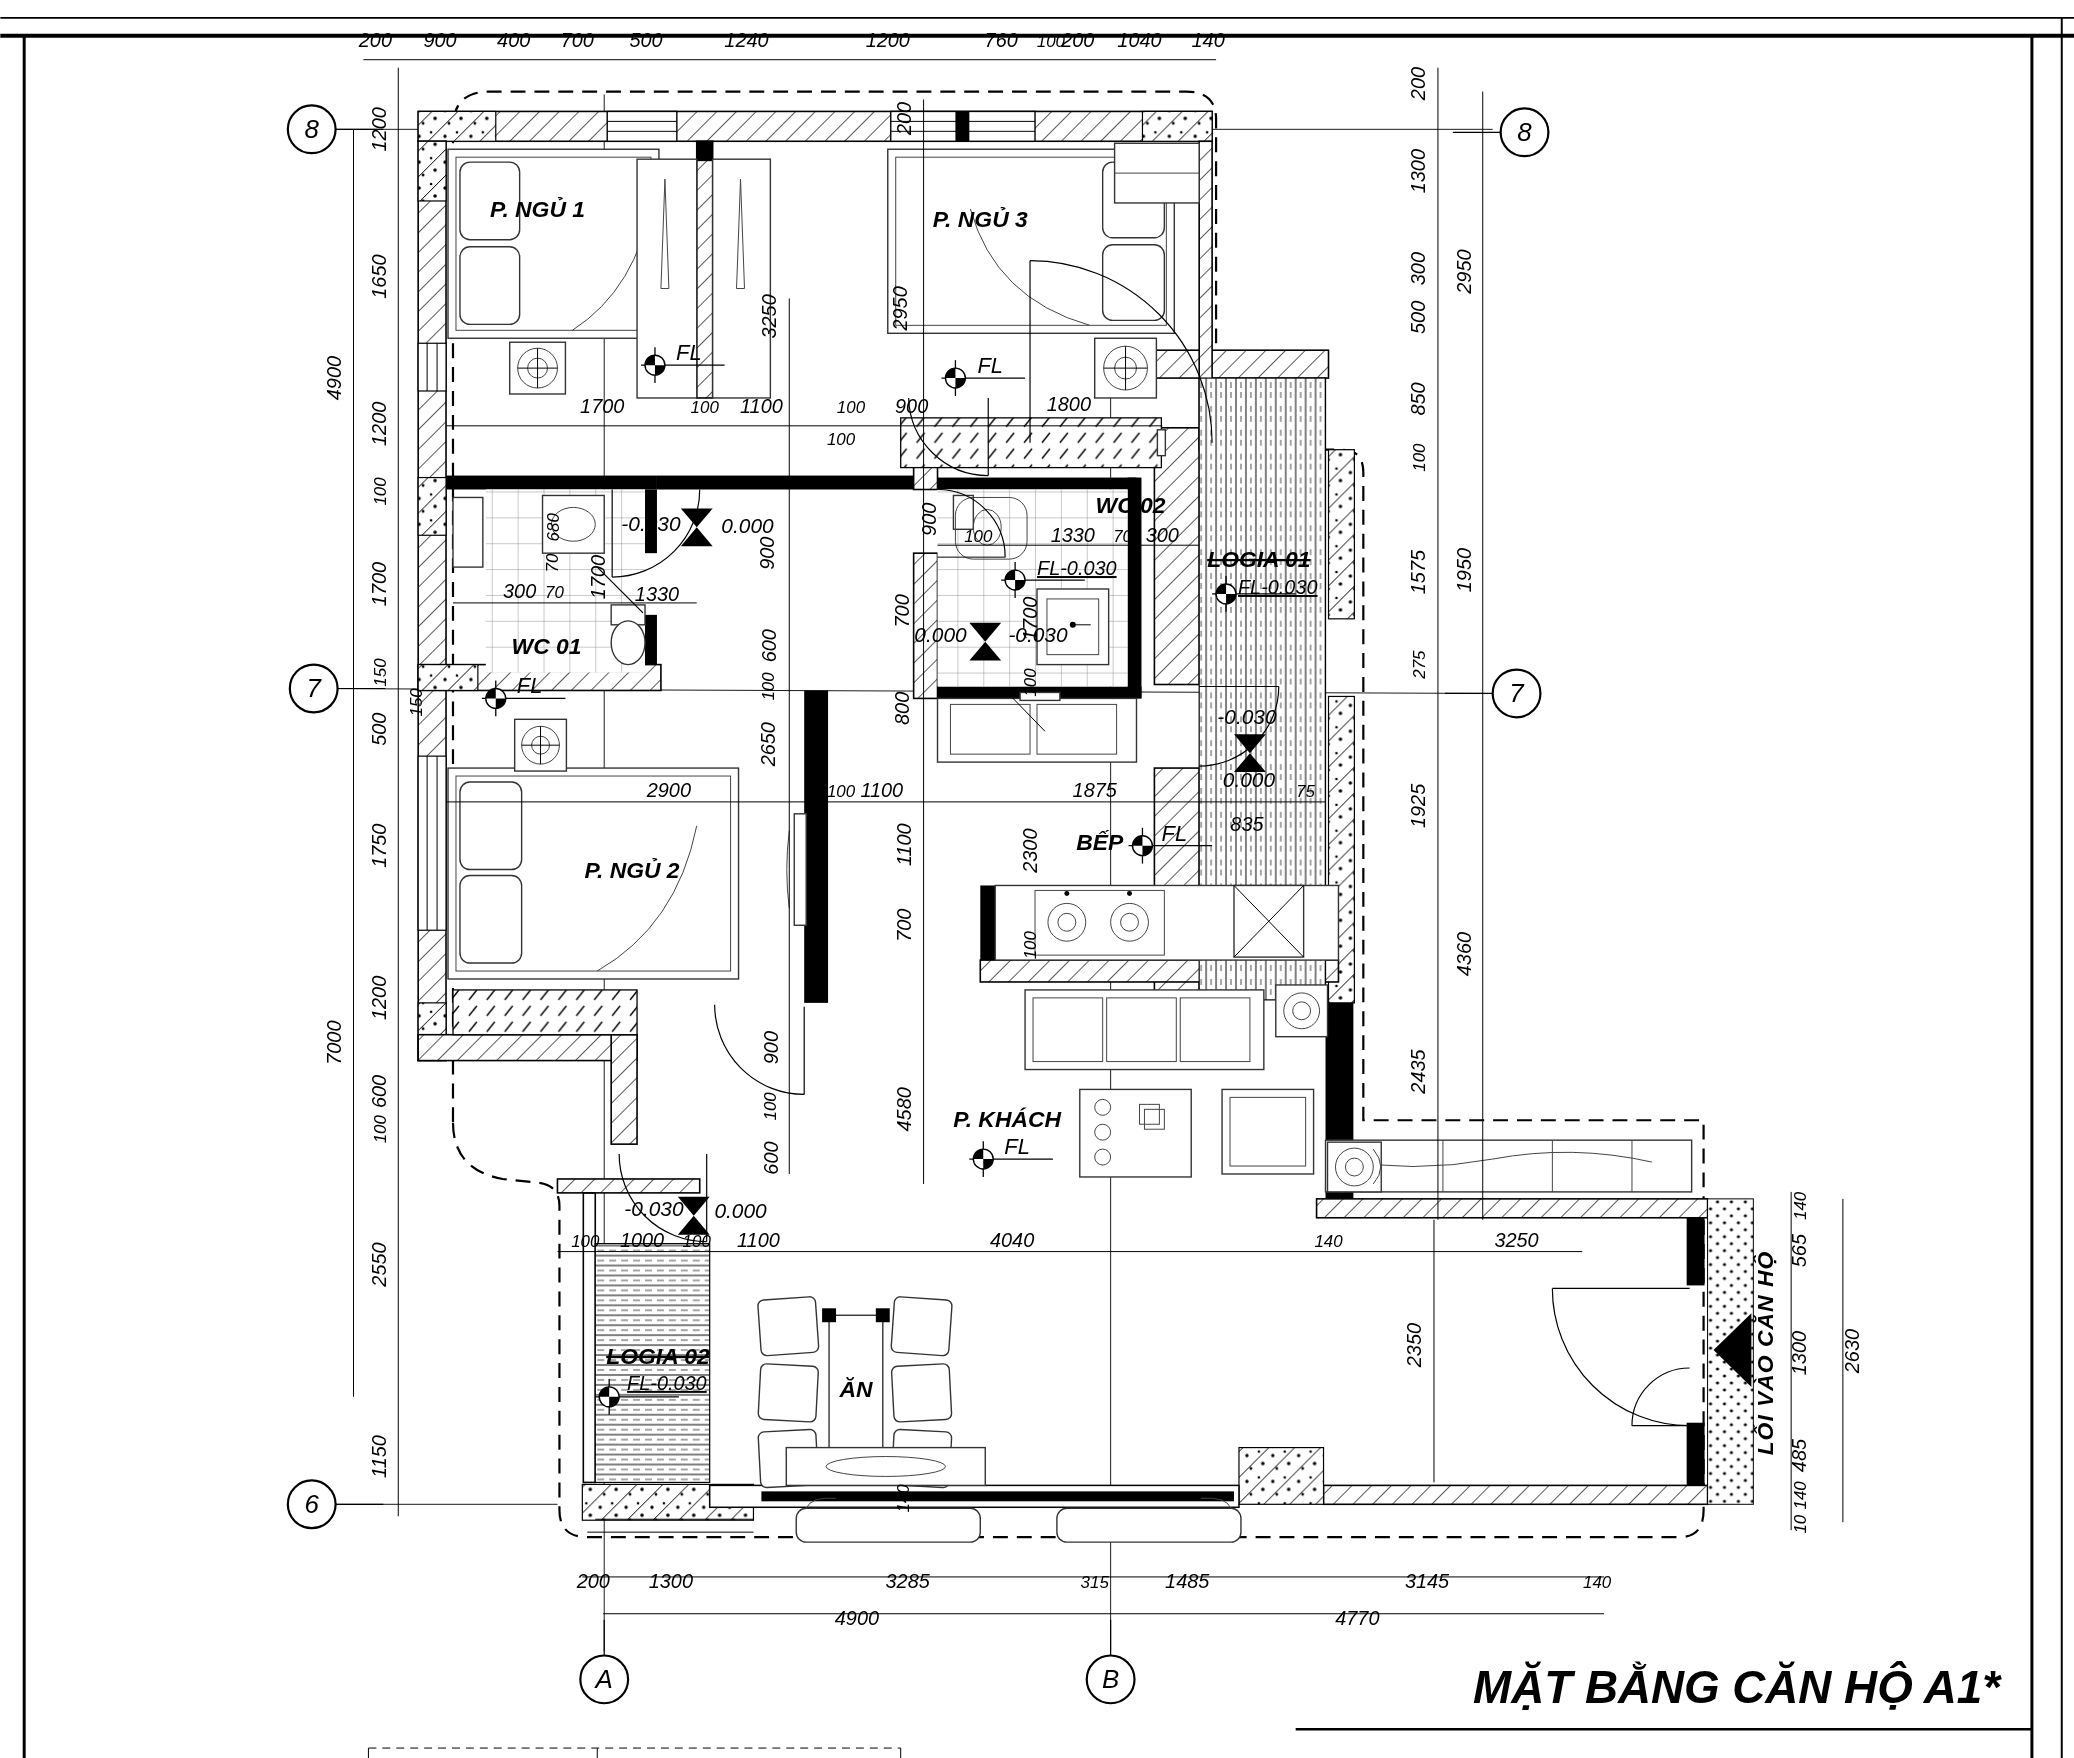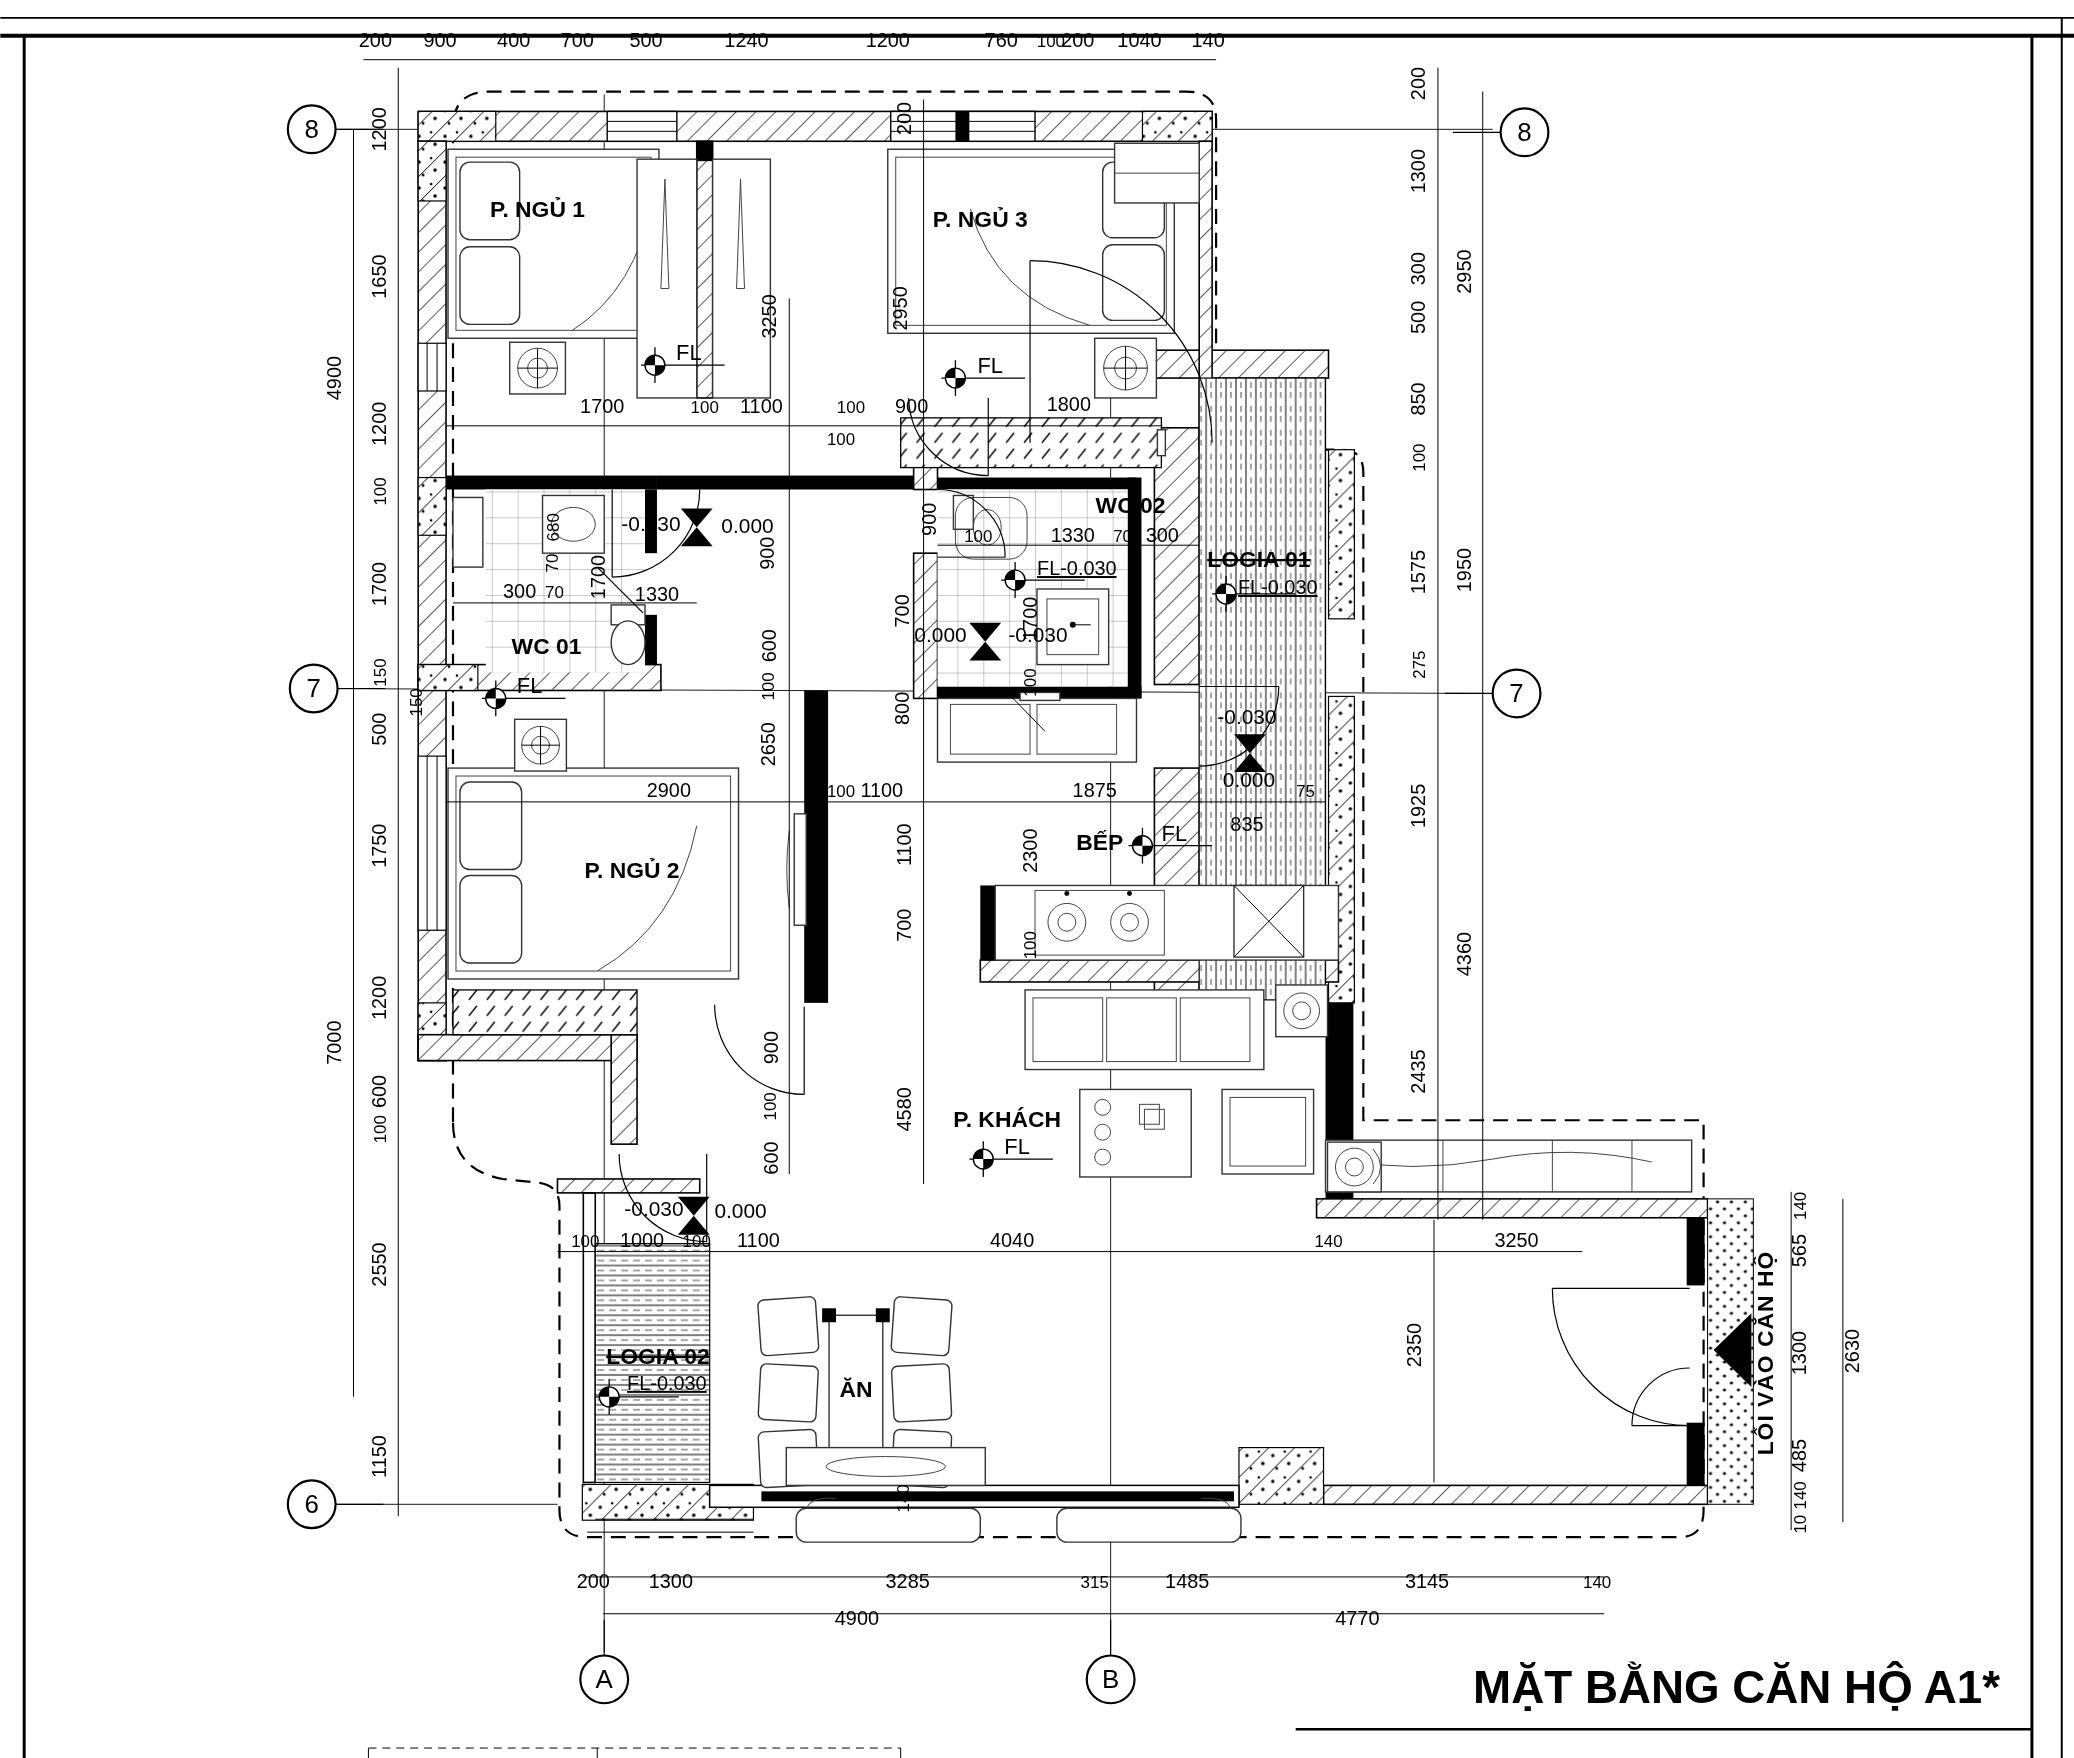--- a/index.html
+++ b/index.html
@@ -3,7 +3,7 @@
 <meta charset="utf-8">
 <style>
   html,body{margin:0;padding:0;background:#ffffff;}
-  #stage{position:relative;width:2075px;height:1758px;background:#fff;overflow:hidden;}
+  #stage{position:relative;width:2075px;height:1758px;background:#fff;overflow:hidden;font-style:italic;}
   svg{position:absolute;left:0;top:0;}
   svg text{font-family:"Liberation Sans","DejaVu Sans",sans-serif;fill:#000;}
   .dim{font-size:20px;}

